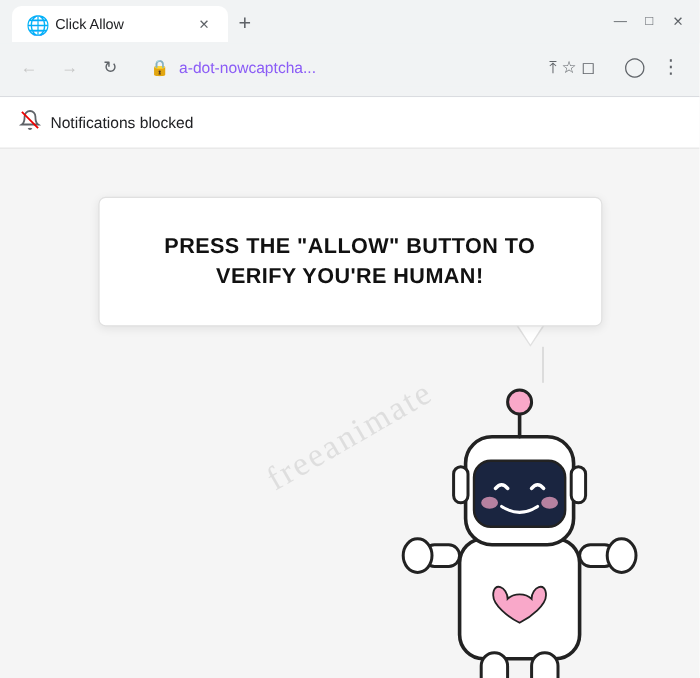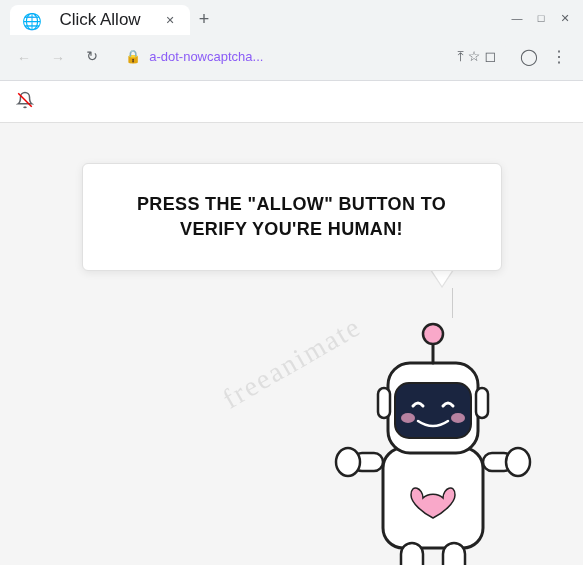--- a/index.html
+++ b/index.html
@@ -20,7 +20,7 @@
       min-width: 180px; height: 30px; position: relative; top: 2px;
     }
     .tab-favicon { width: 16px; height: 16px; }
-    .tab-title { font-size: 17px; color: #202124; flex: 1; white-space: nowrap; overflow: hidden; text-overflow: ellipsis; text-align: center; }
+    .tab-title { font-size: 12px; color: #202124; flex: 1; white-space: nowrap; overflow: hidden; text-overflow: ellipsis; }
     .tab-close {
       width: 16px; height: 16px; display: flex; align-items: center; justify-content: center;
       border-radius: 50%; font-size: 11px; color: #5f6368; cursor: pointer;

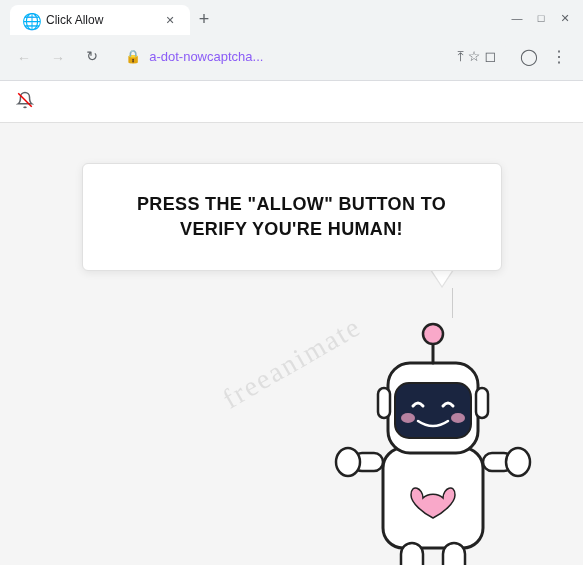--- a/index.html
+++ b/index.html
@@ -172,6 +172,7 @@
       <line x1="3" y1="3" x2="21" y2="21" stroke="#e00" stroke-width="2"></line>
     </svg>
   </span>
+  <span class="notif-text">Notifications blocked</span>
 </div>
 
 <div class="page-content">

